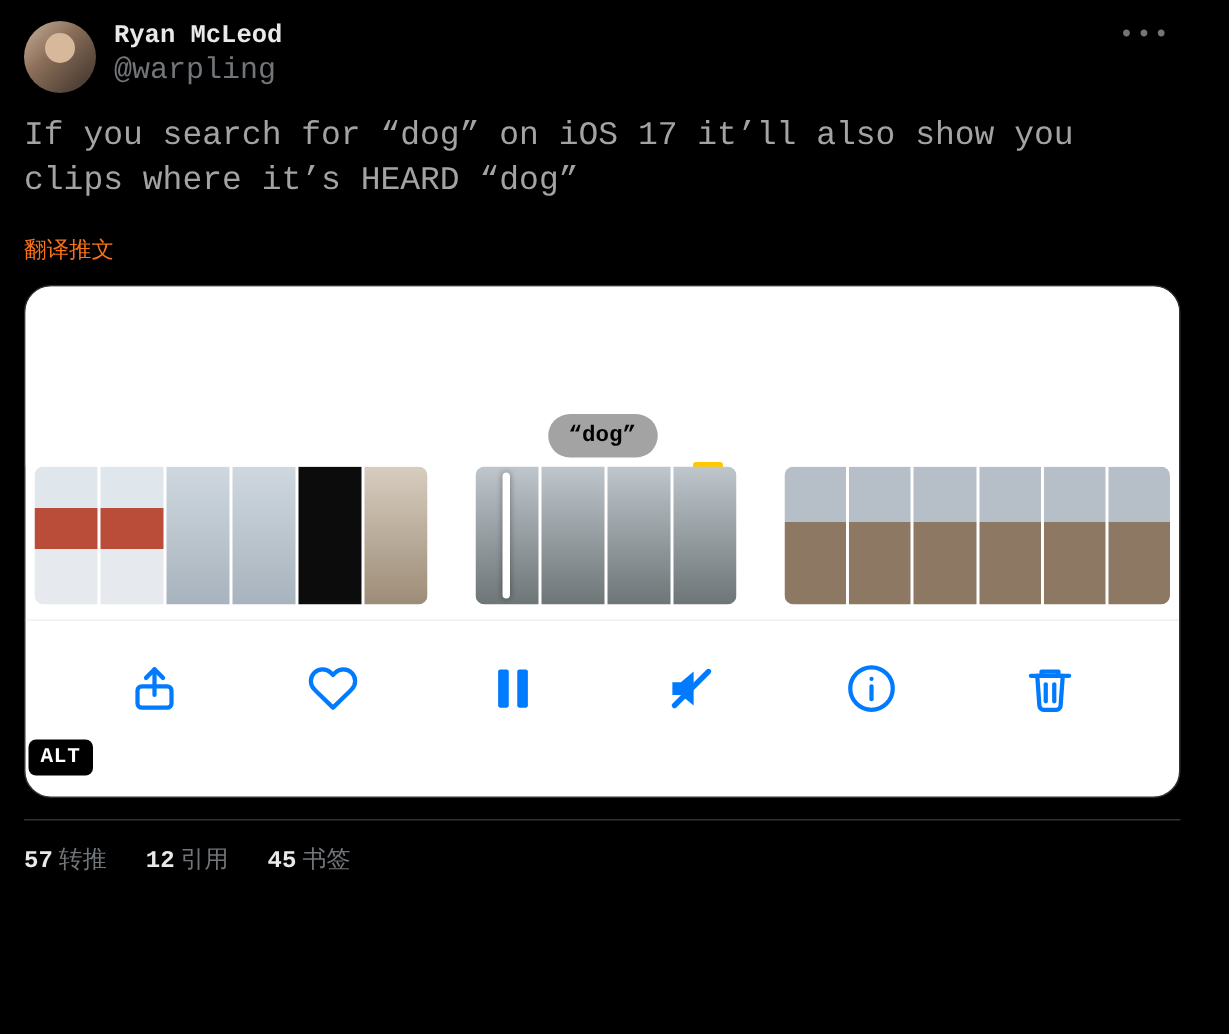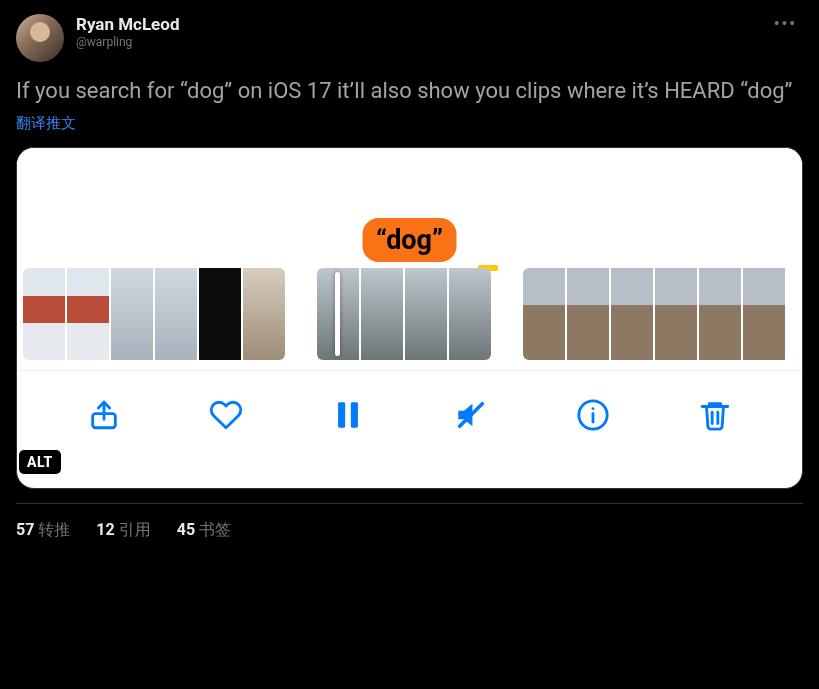--- a/index.html
+++ b/index.html
@@ -12,7 +12,8 @@
     overflow: hidden;
   }
   .tweet {
-    padding: 14px 16px 0 16px;
+    padding: 14px 32px 0 16px;
+    font-family: Liberation Mono, monospace;
   }
   .header {
     display: flex;

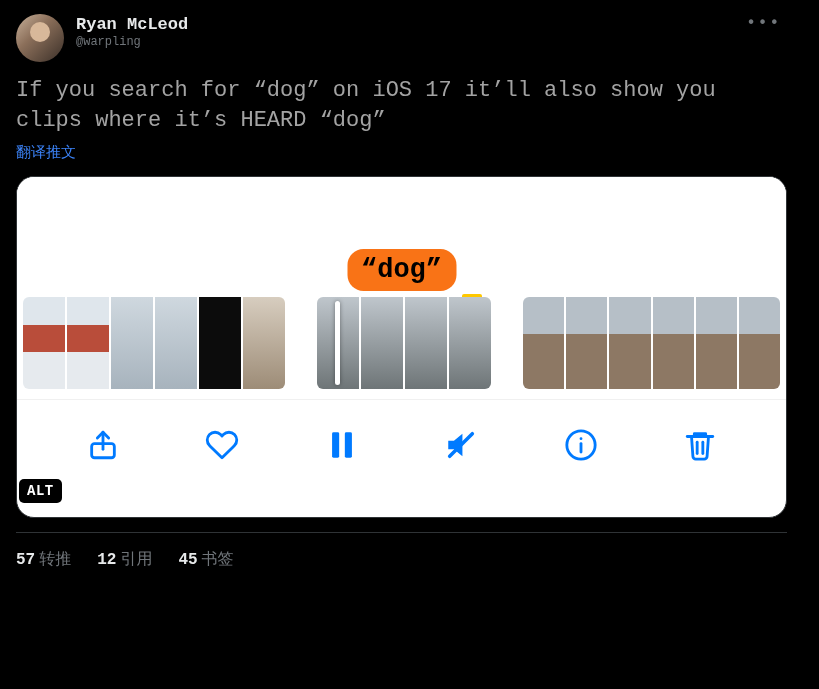--- a/index.html
+++ b/index.html
@@ -39,7 +39,7 @@
   }
   .name-block { flex: 1; line-height: 1.25; }
   .display-name { font-weight: 700; font-size: 17px; color: #e7e9ea; }
-  .handle { color: #71767b; font-size: 12px; }
+  .handle { color: #71767b; font-size: 20px; }
   .more-btn { color: #71767b; padding: 0 6px; letter-spacing: 2px; font-weight: bold; cursor: pointer; }
 
   .tweet-text {

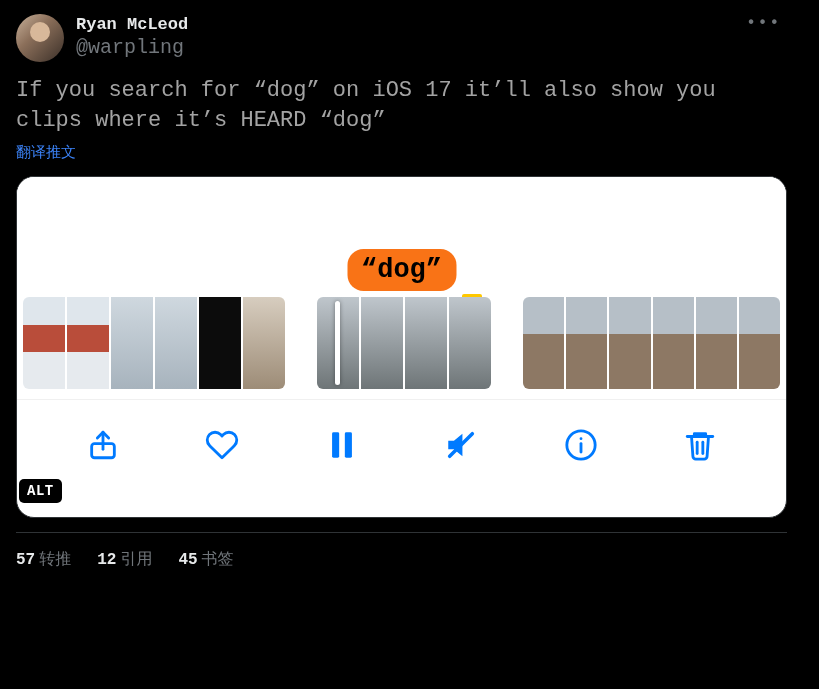--- a/index.html
+++ b/index.html
@@ -50,8 +50,8 @@
     font-weight: 400;
   }
   .translate-link {
-    margin-top: 8px;
-    color: #3b82f6;
+    margin-top: 22px;
+    color: #f97316;
     font-size: 15px;
     cursor: pointer;
     display: inline-block;

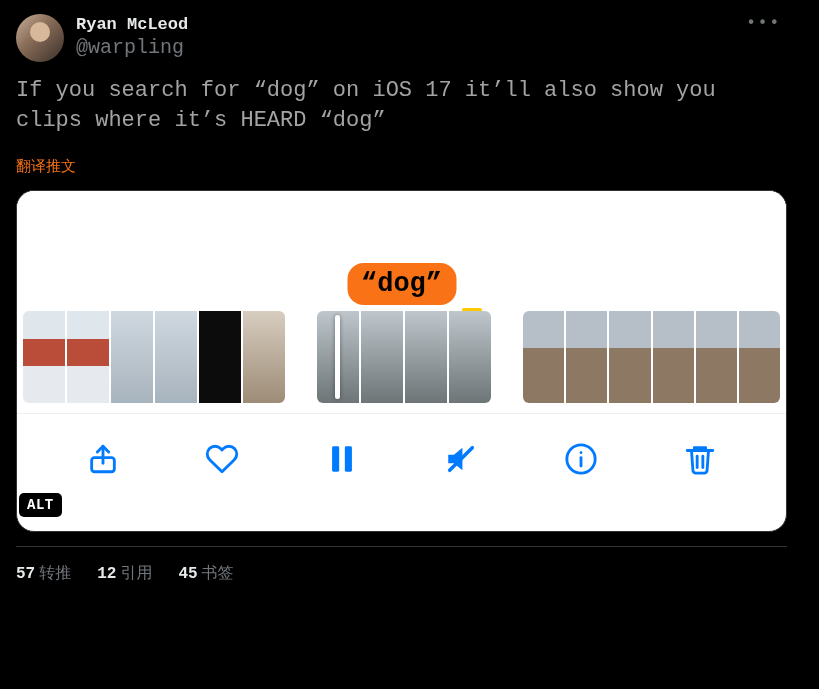--- a/index.html
+++ b/index.html
@@ -76,10 +76,10 @@
     left: 50%;
     transform: translateX(-50%);
     bottom: 6px;
-    background: #f97316;
+    background: #a3a3a3;
     color: #000;
     font-weight: 700;
-    font-size: 27px;
+    font-size: 15px;
     padding: 6px 14px;
     border-radius: 16px;
   }

